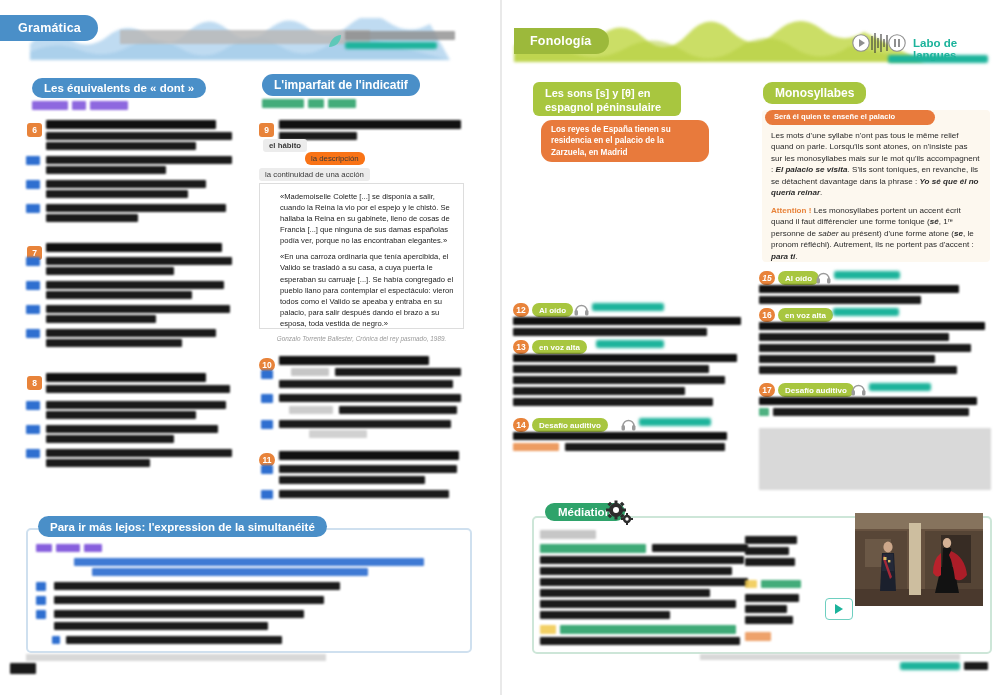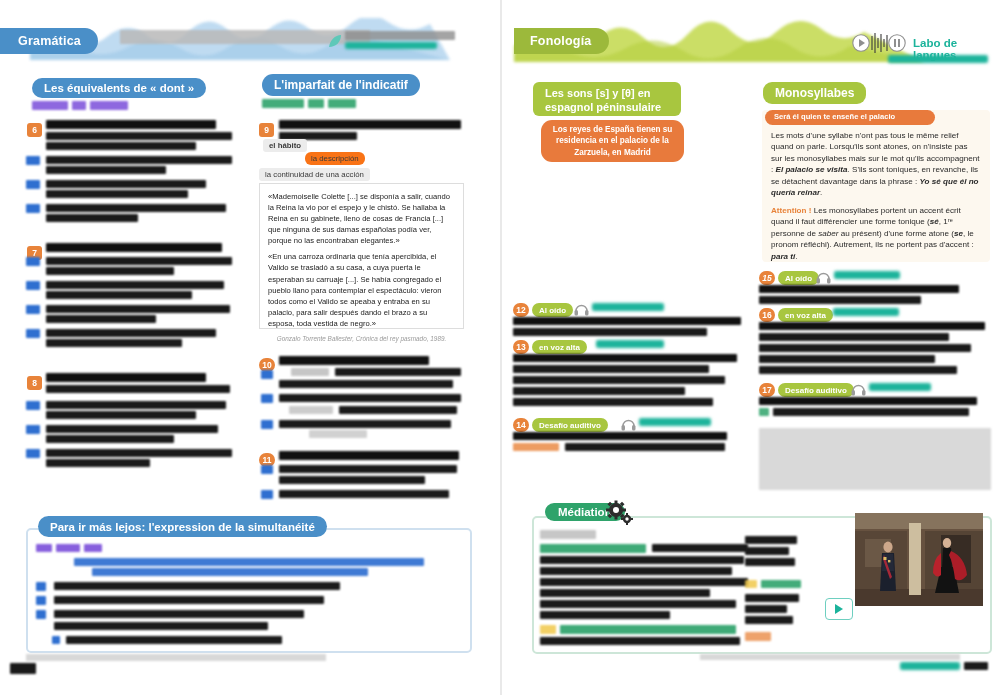--- a/index.html
+++ b/index.html
@@ -30,7 +30,7 @@
     position:absolute; color:#fff; font-weight:bold; font-size:12.5px;
     display:flex; align-items:center; padding:0 16px; letter-spacing:.2px;
   }
-  .tab-gram { left:0; top:28px; width:98px; height:26px; background:#4a8fc8;
+  .tab-gram { left:0; top:15px; width:98px; height:26px; background:#4a8fc8;
     border-radius:0 16px 16px 0;padding-left:18px; }
   .tab-fono { left:514px; top:28px; width:95px; height:26px; background:#9cb93b;
     border-radius:0 16px 16px 0; }

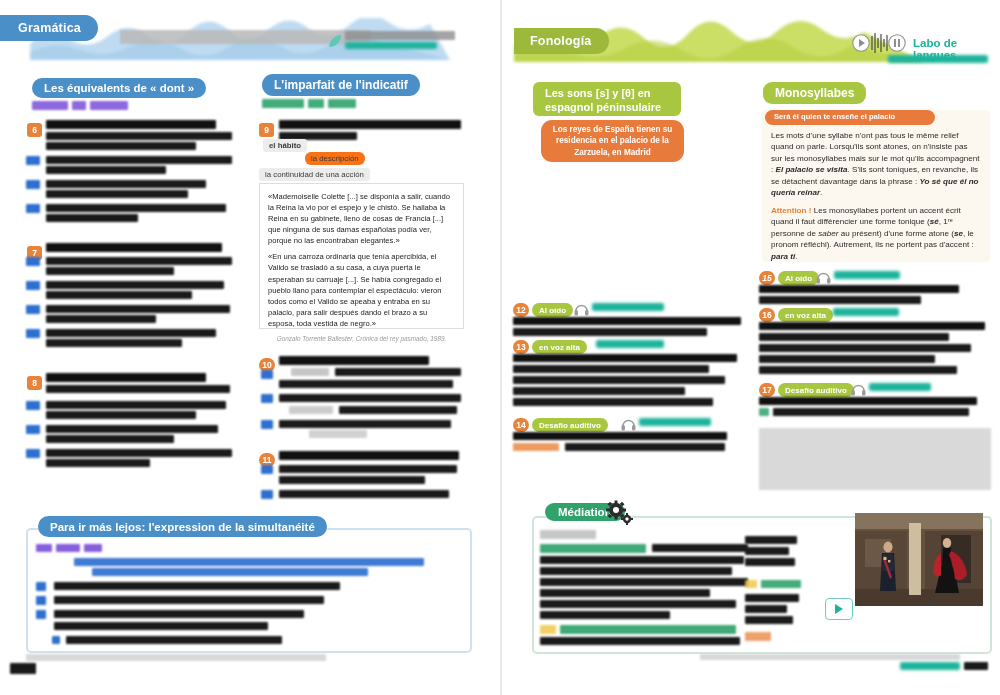--- a/index.html
+++ b/index.html
@@ -354,7 +354,7 @@
     <span>Les sons [s] y [θ] en espagnol péninsulaire</span>
   </div>
 
-  <div class="ribbon" style="left:541px;top:120px;width:143px;text-align:center;">
+  <div class="ribbon" style="left:541px;top:120px;width:168px;">
     <span>Los reyes de España tienen su residencia en el palacio de la Zarzuela, en Madrid</span>
   </div>
 

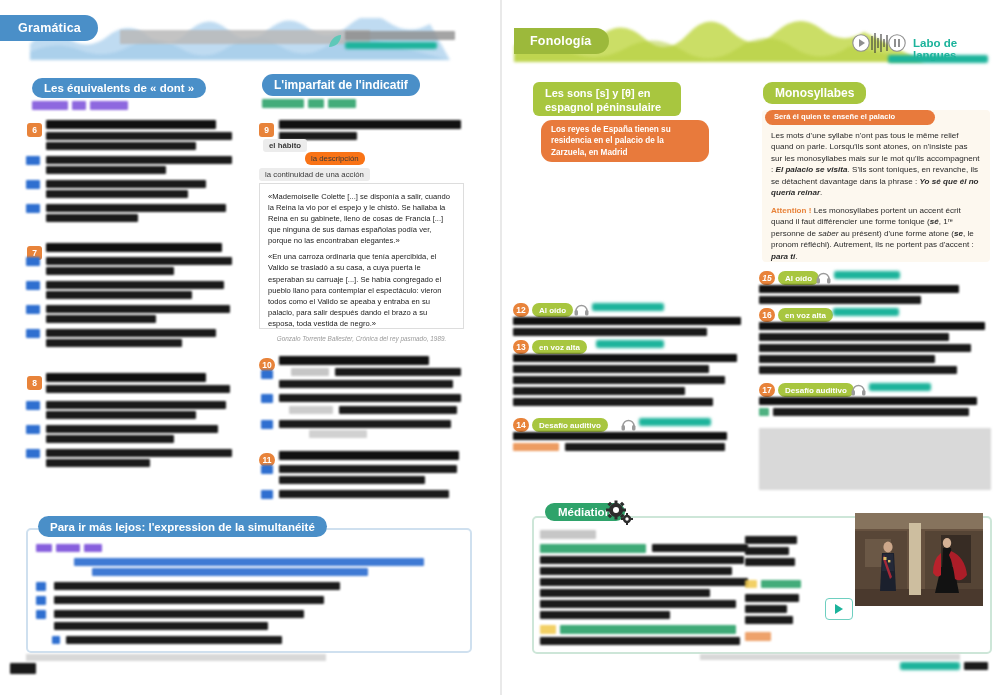--- a/index.html
+++ b/index.html
@@ -85,7 +85,7 @@
     position:absolute; background:#fff; border:1px solid #ddd;
     padding:7px 8px; font-size:7.6px; line-height:1.46; color:#222;
   }
-  .quotebox p { margin-bottom:5px; }
+  .quotebox p { margin-bottom:5px;margin-left:12px; }
   .src { color:#9a9a9a; font-size:6.4px; font-style:italic; text-align:center; }
 
   .chip {

